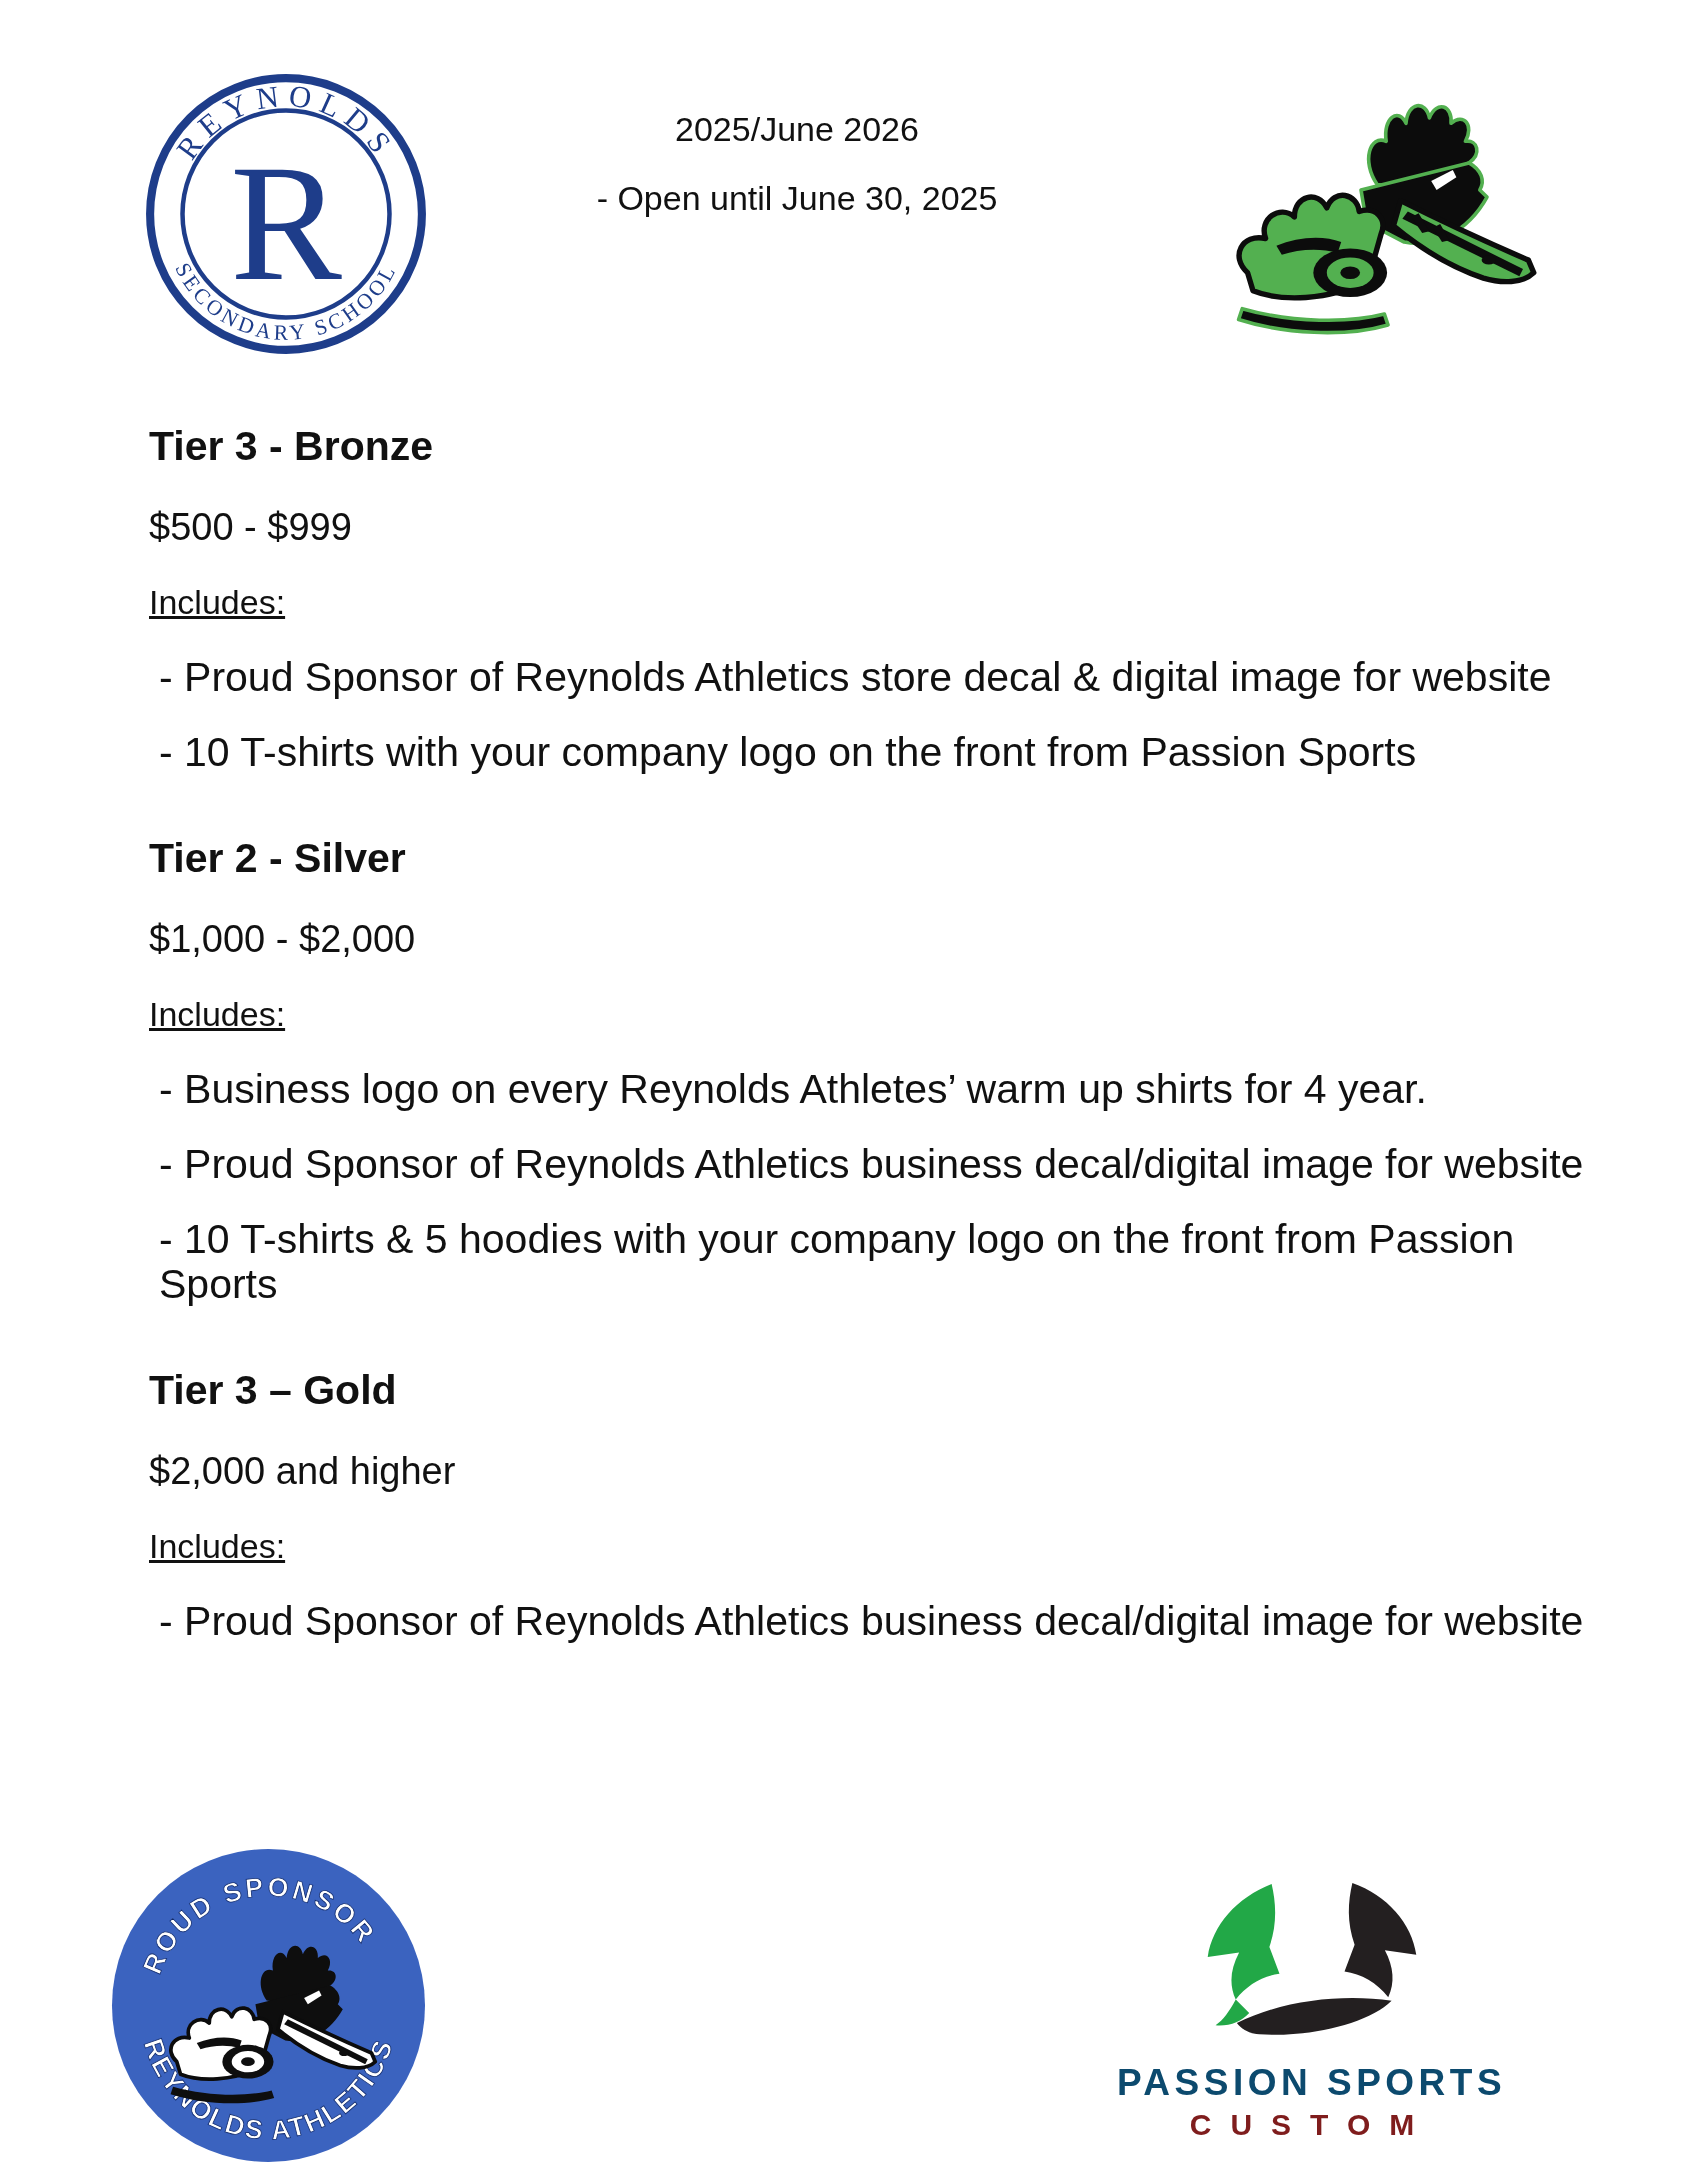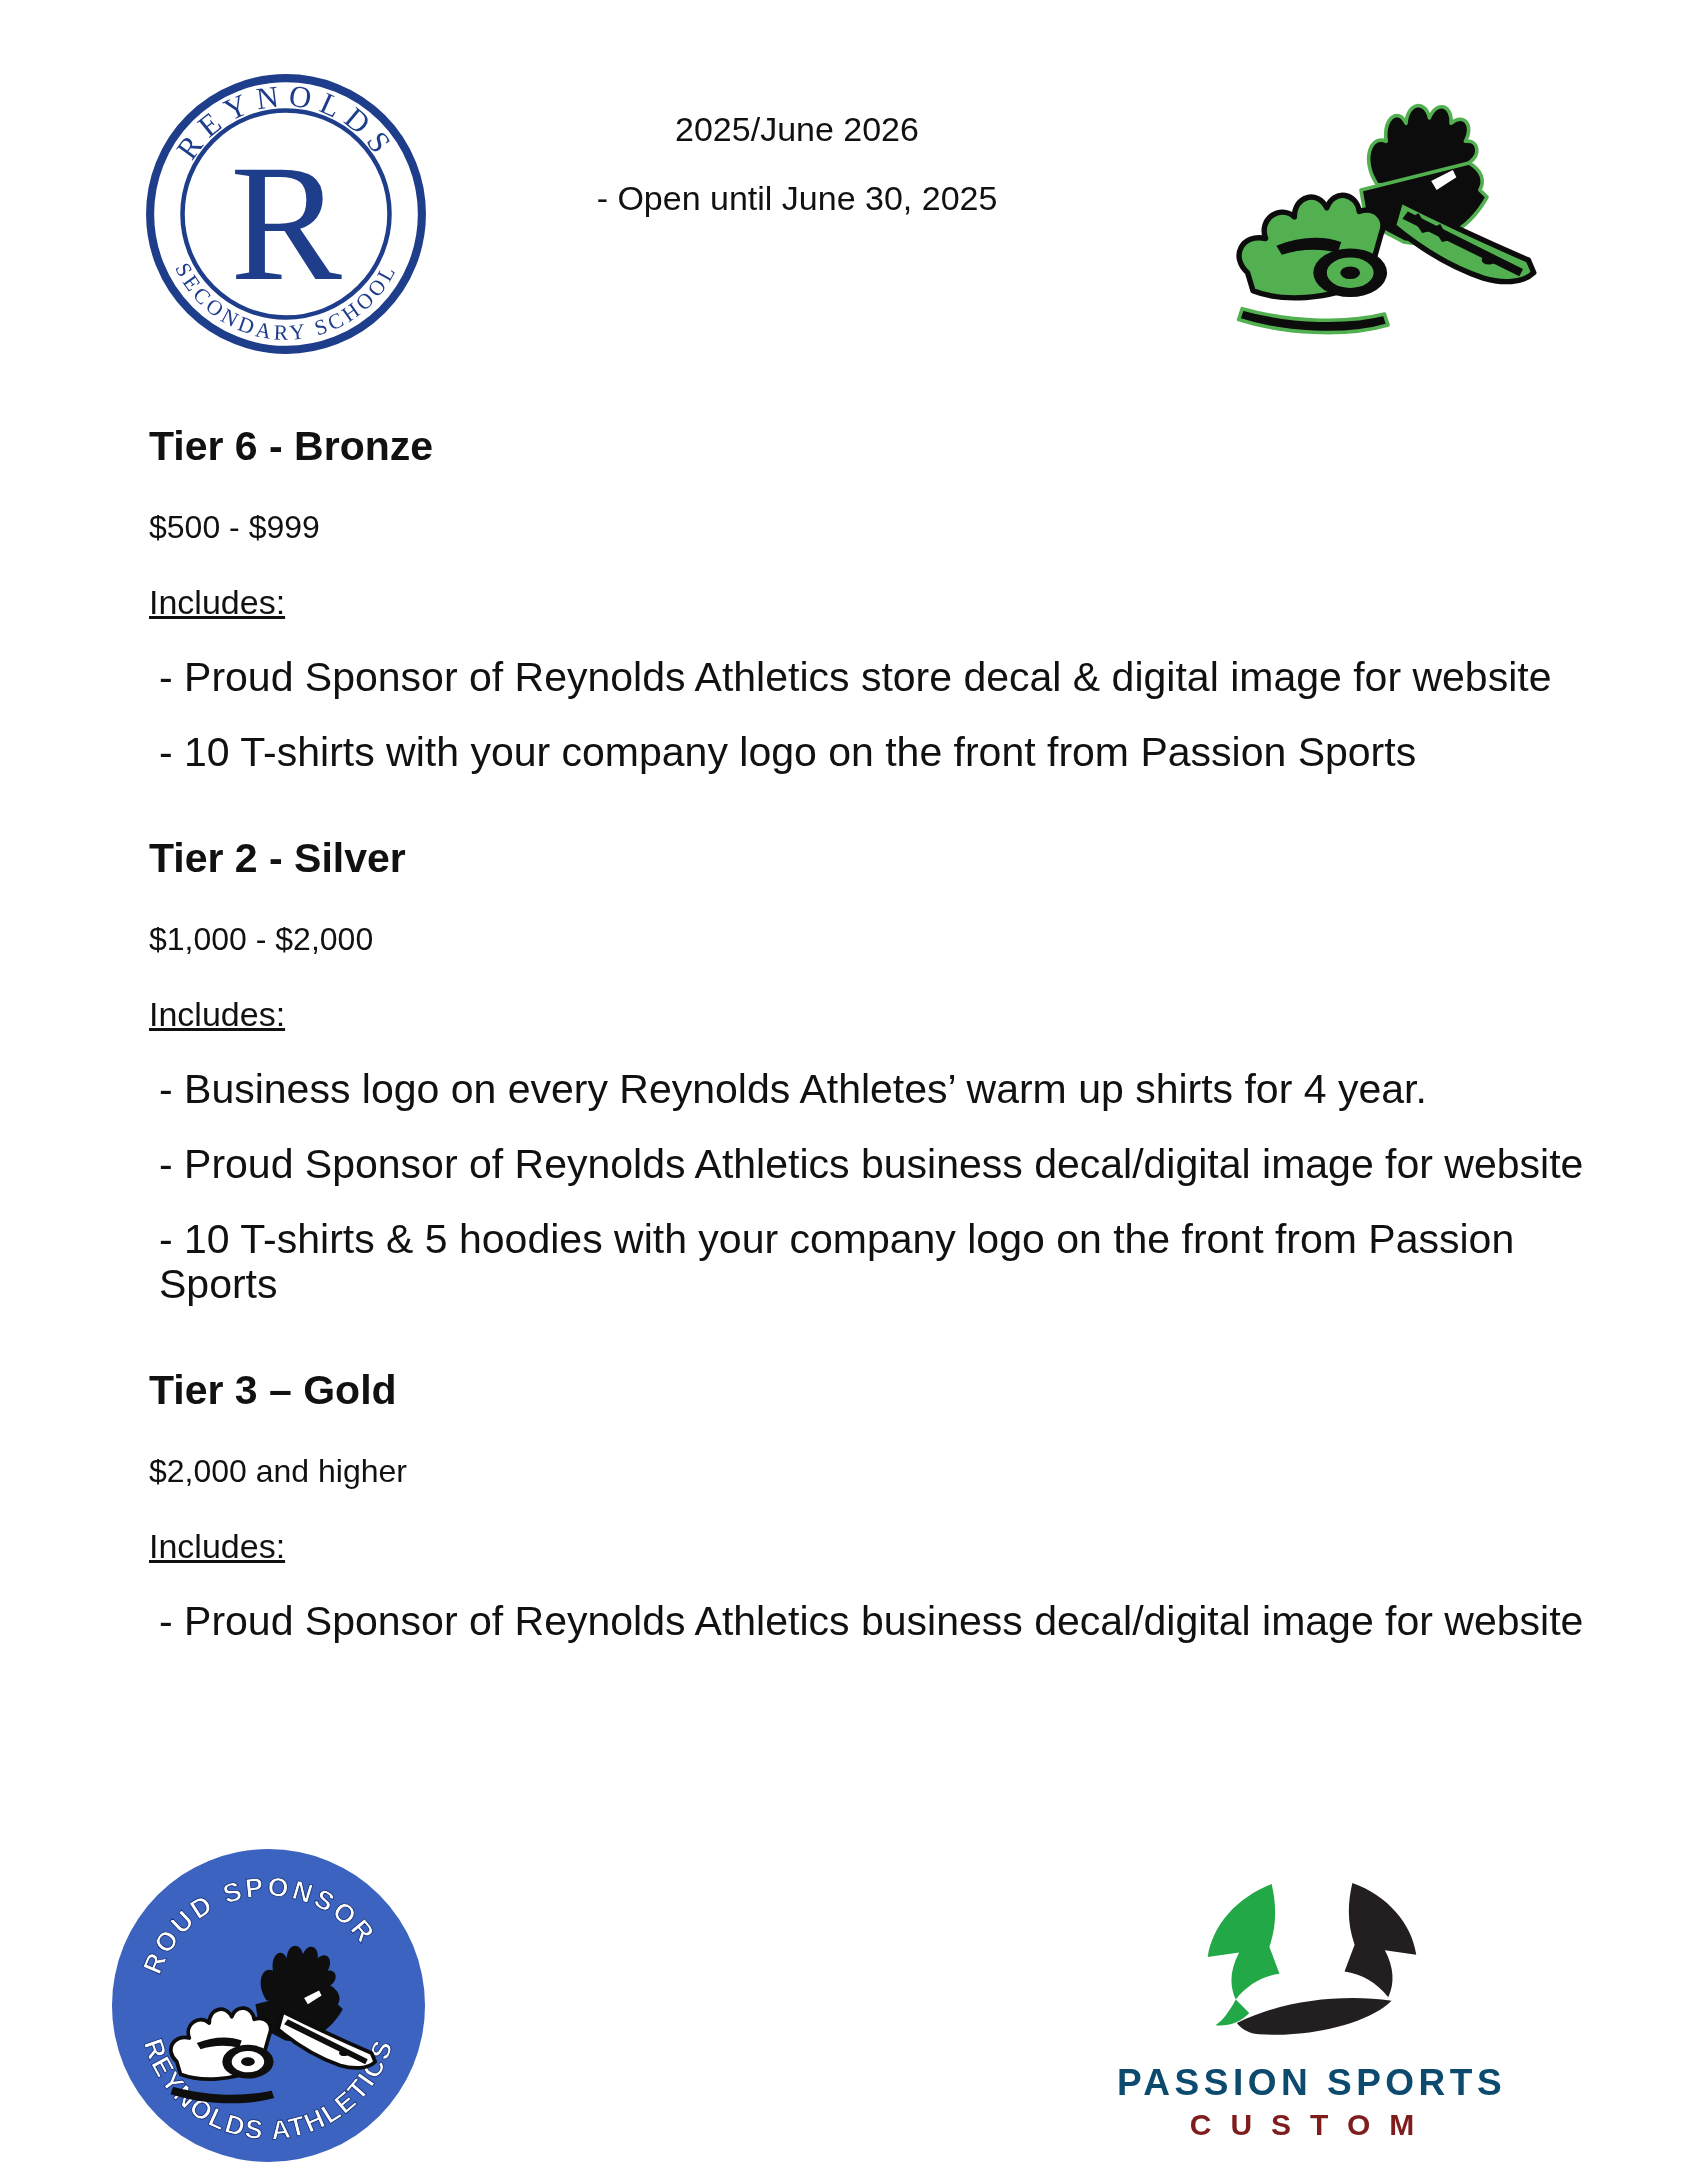--- a/index.html
+++ b/index.html
@@ -104,7 +104,7 @@
   <div class="content">
 
     <div class="tier">
-      <div class="tier-heading">Tier 6 - Bronze</div>
+      <div class="tier-heading">Tier 3 - Bronze</div>
       <div class="tier-price">$500 - $999</div>
       <div class="tier-includes">Includes:</div>
       <div class="tier-bullet">- Proud Sponsor of Reynolds Athletics store decal &amp; digital image for website</div>

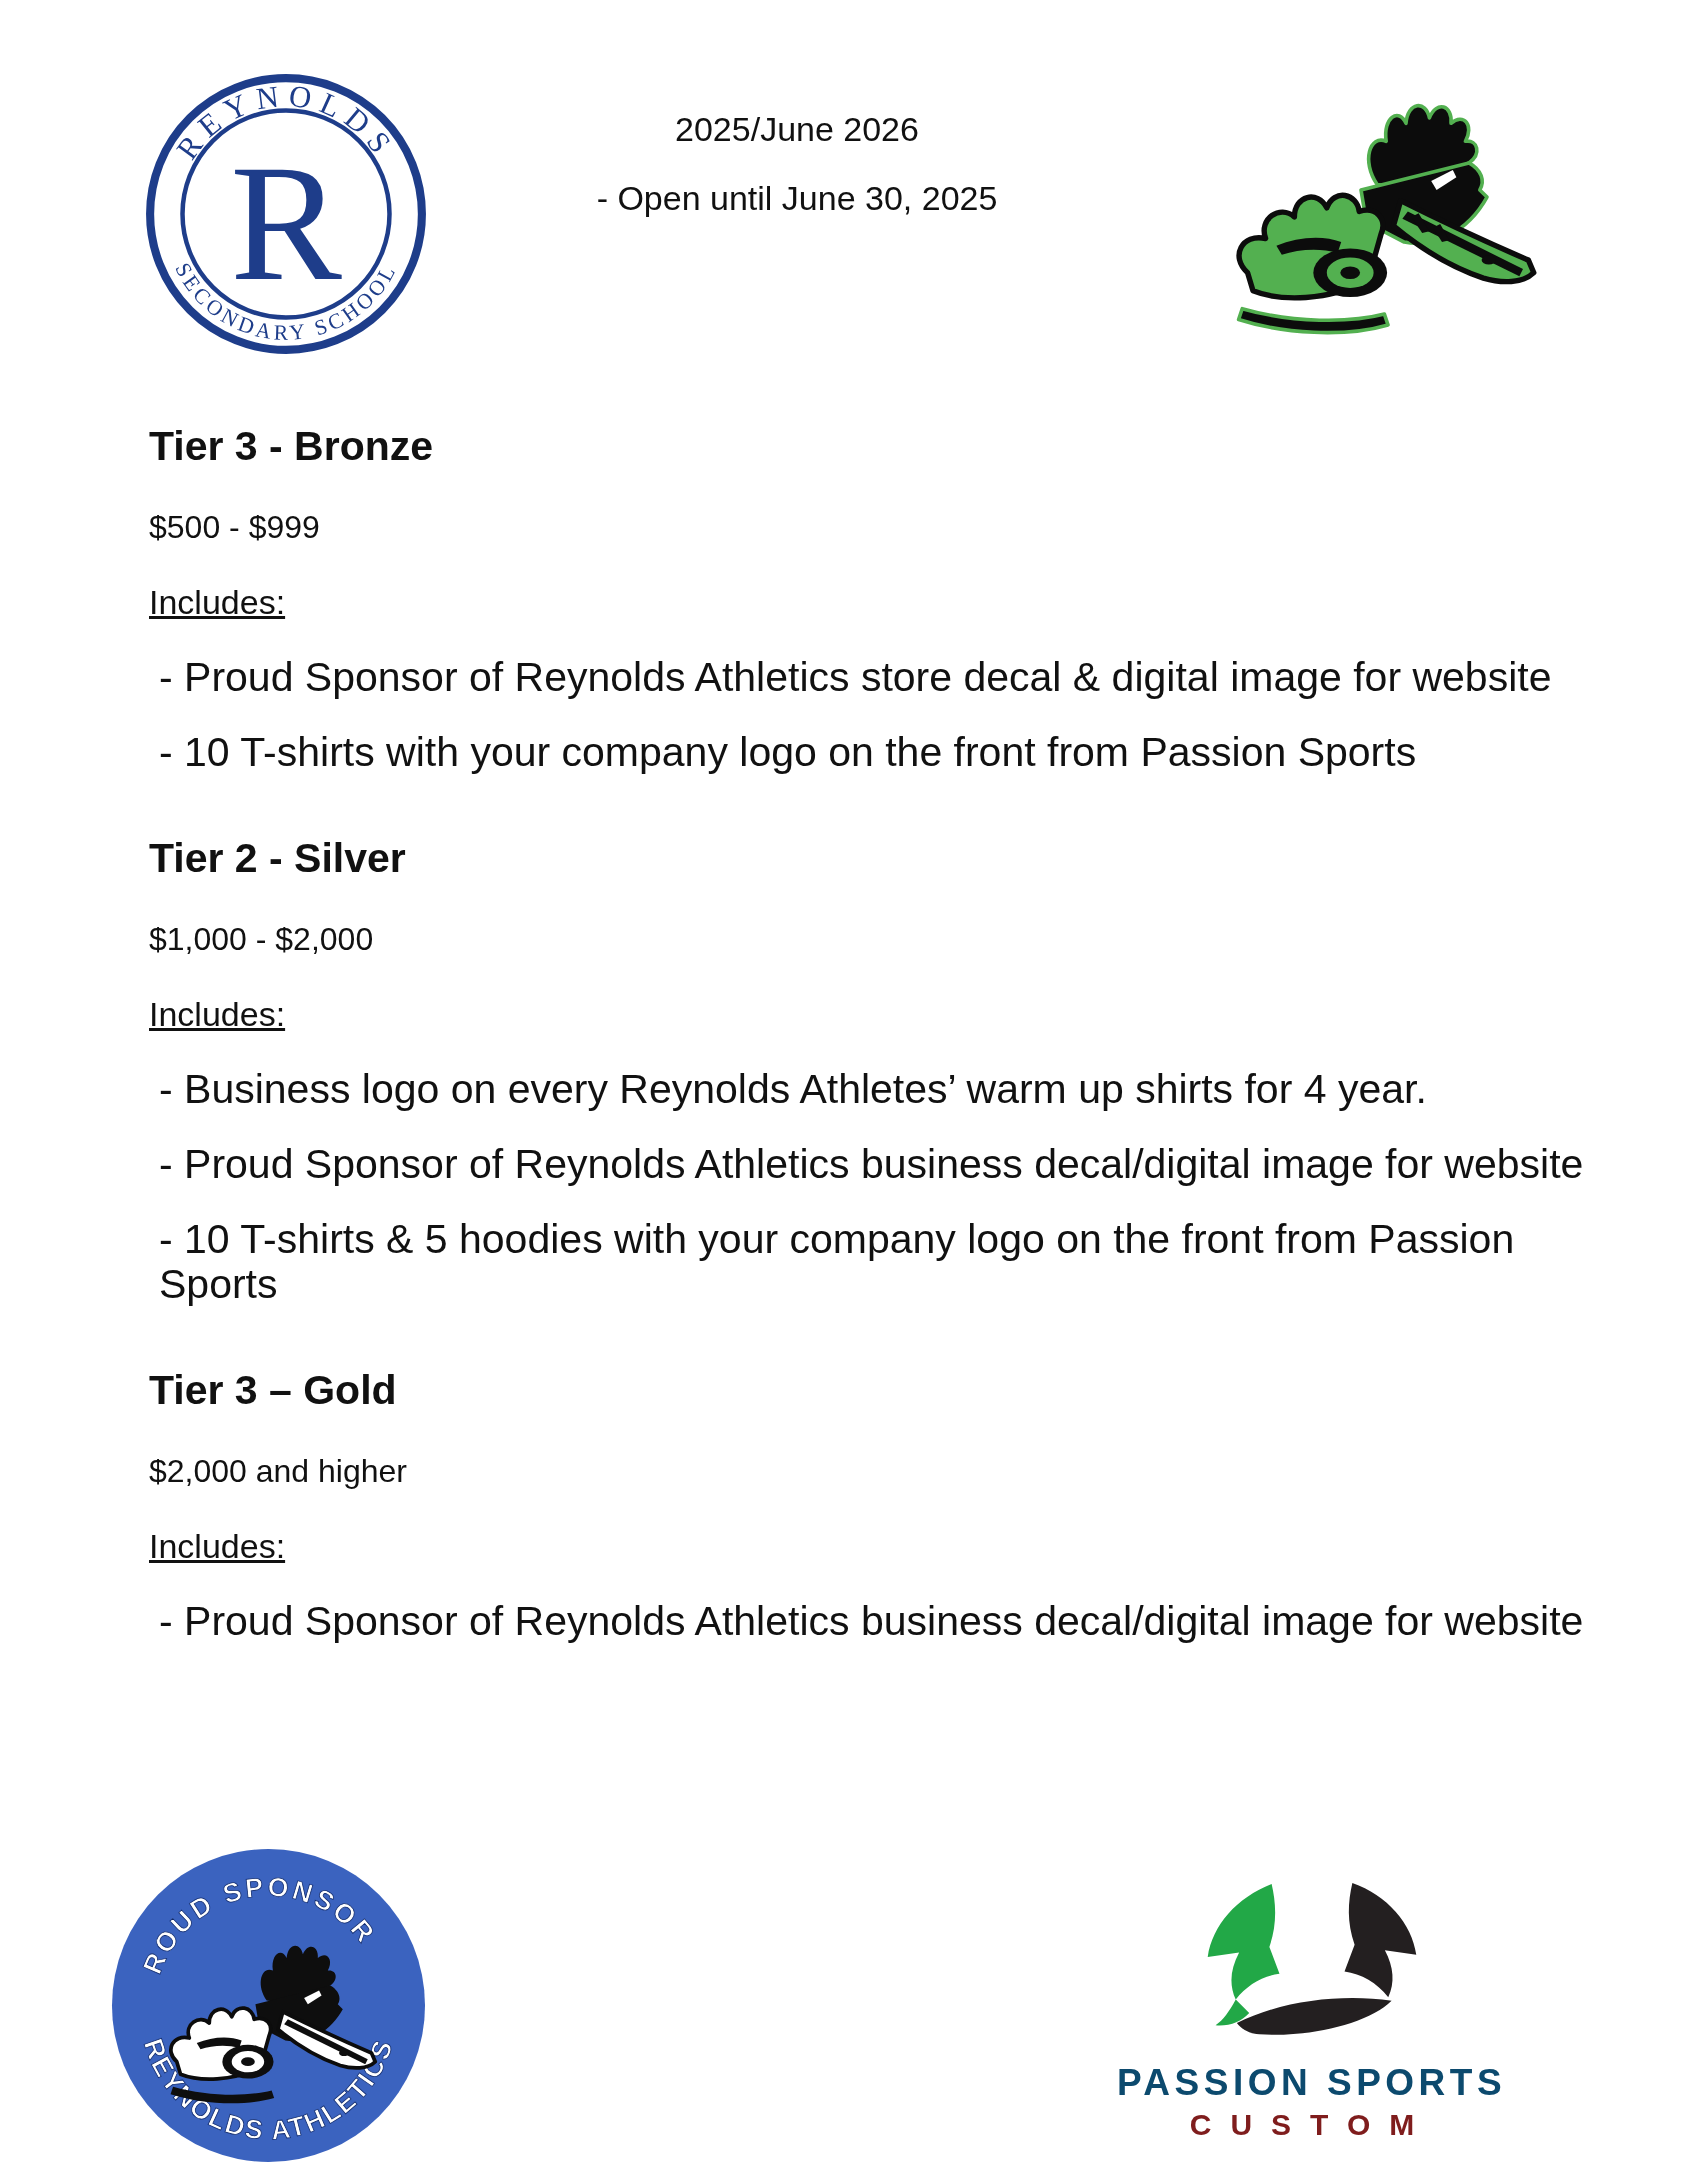--- a/index.html
+++ b/index.html
@@ -24,7 +24,7 @@
   .content{position:absolute;left:149px;top:421px;width:1436px;}
   .tier{margin:0 0 58px 0;}
   .tier-heading{font-size:41px;line-height:50px;font-weight:bold;margin:0 0 34px 0;}
-  .tier-price{font-size:32px;line-height:45px;margin:0 0 30px 0;}
+  .tier-price{font-size:38px;line-height:45px;margin:0 0 30px 0;}
   .tier-includes{font-size:34px;line-height:45px;margin:0 0 30px 0;text-decoration:underline;}
   .tier-bullet{font-size:41px;line-height:45px;margin:0 0 30px 10px;}
 

